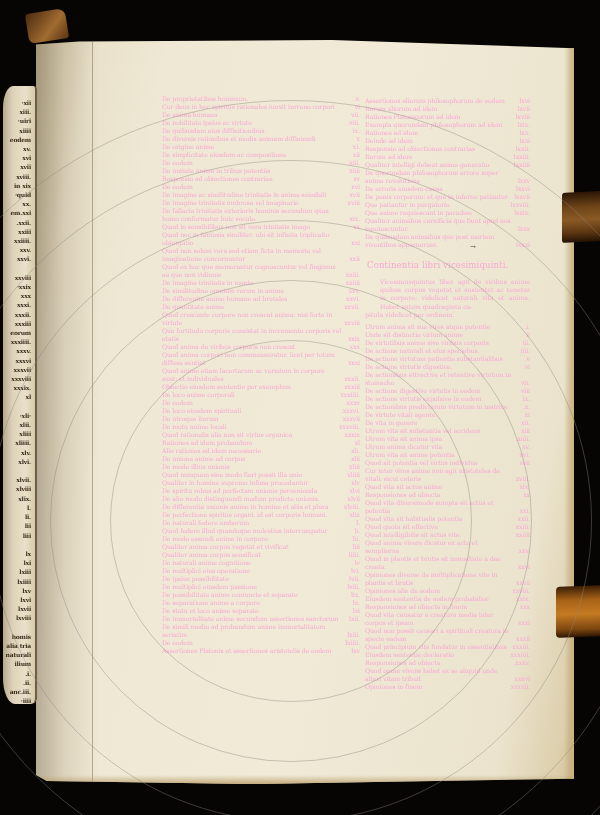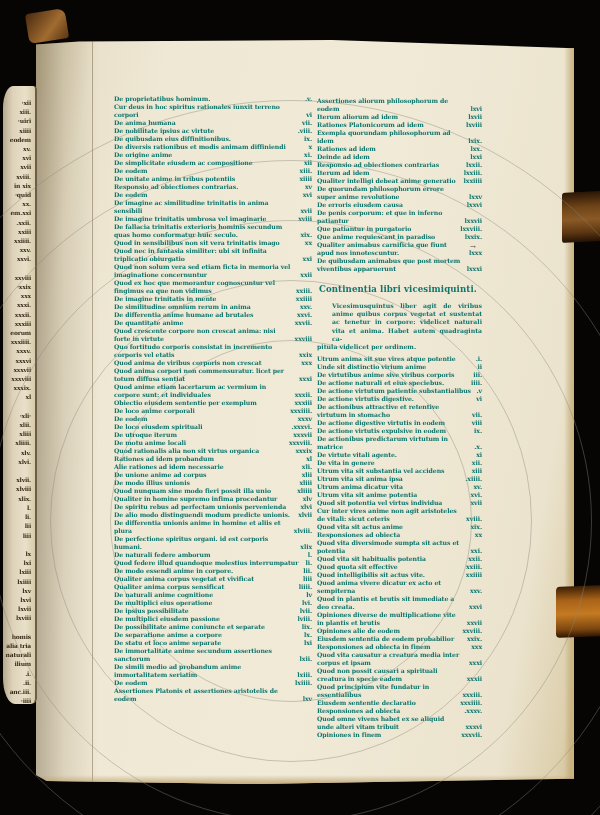--- a/index.html
+++ b/index.html
@@ -45,7 +45,7 @@
   .wm-circle{position:absolute;border:1px solid rgba(138,133,122,.42);border-radius:50%;}
 
   
-  .col{position:absolute;z-index:5;color:#0f766e;font-weight:bold;}
+  .col{position:absolute;z-index:5;color:#f9a8d4;font-weight:normal;margin-left:48px;}
   .col-left{left:114px;top:95px;width:198px;}
   .col-right{left:317px;top:97px;width:165px;}
   .entry{display:flex;justify-content:space-between;align-items:flex-end;gap:5px;

